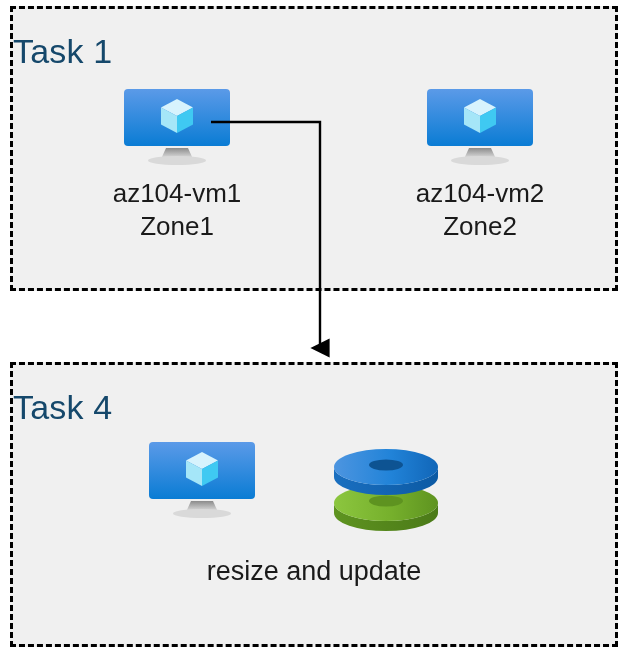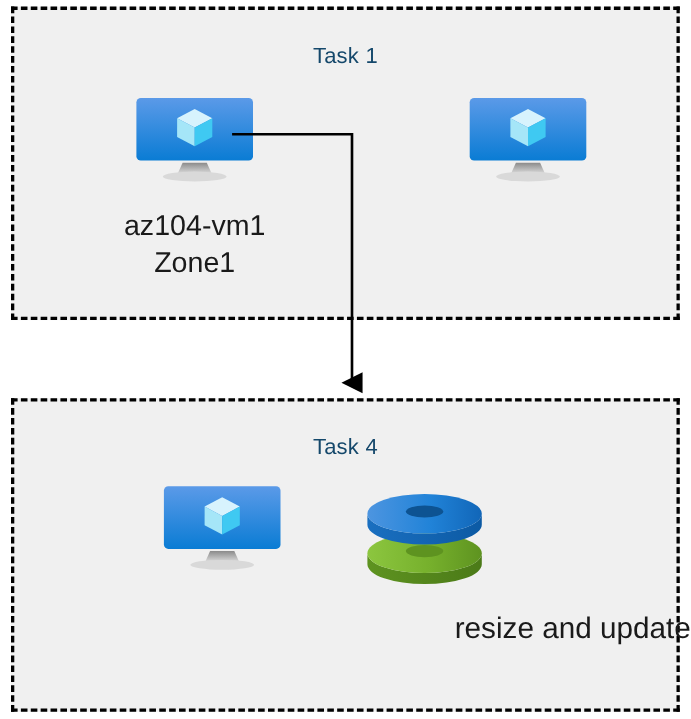--- a/index.html
+++ b/index.html
@@ -46,10 +46,10 @@
   .task-title {
     position: absolute;
     width: 100%;
-    text-align: center;
+    text-align: left;
     left: 0;
     color: #15486b;
-    font-size: 20px;
+    font-size: 34px;
     line-height: 32px;
     letter-spacing: 0.2px;
   }

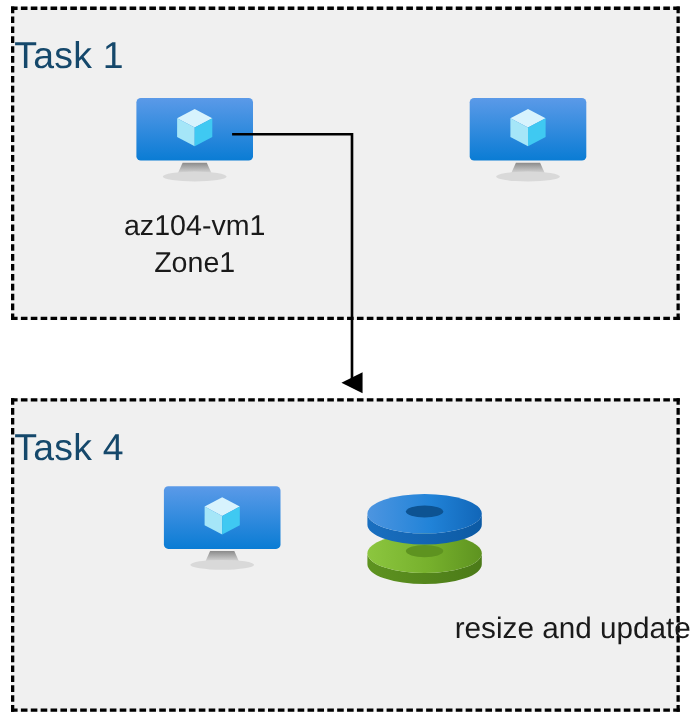--- a/index.html
+++ b/index.html
@@ -70,7 +70,7 @@
     font-size: 26px;
     line-height: 33px;
     white-space: pre-line;
-    margin-top: 22px;
+    margin-top: 10px;
   }
 
   

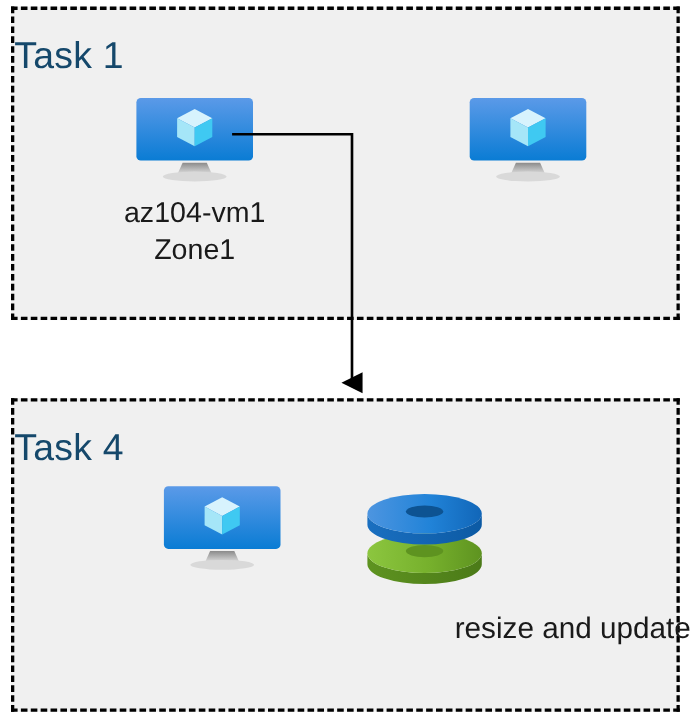--- a/index.html
+++ b/index.html
@@ -165,6 +165,8 @@
           <path d="M16,-8.5 L0,0 L0,17 L16,8.5 Z" fill="#3fc9f2"></path>
         </g>
       </svg>
+      <div class="node-label">az104-vm2
+Zone2</div>
     </div>
   </div>
 

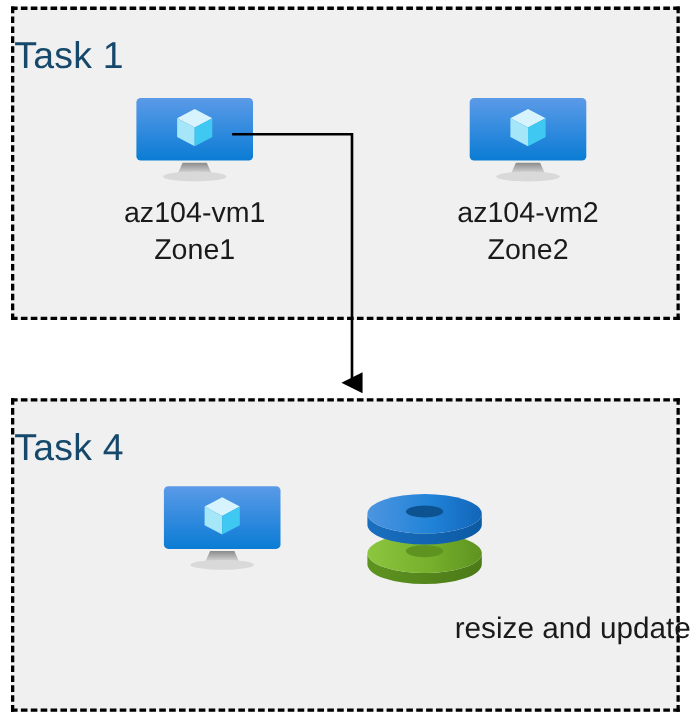--- a/index.html
+++ b/index.html
@@ -94,7 +94,7 @@
     left: 0;
     top: 554px;
     width: 628px;
-    text-align: right;
+    text-align: center;
     color: #1a1a1a;
     font-size: 27px;
     line-height: 34px;

